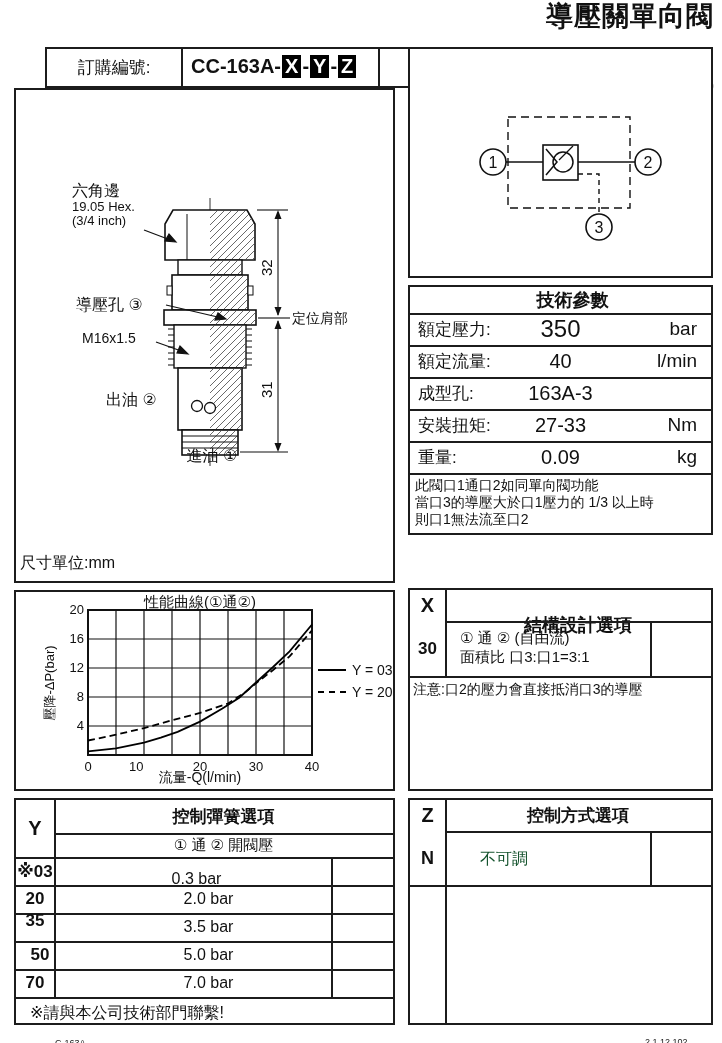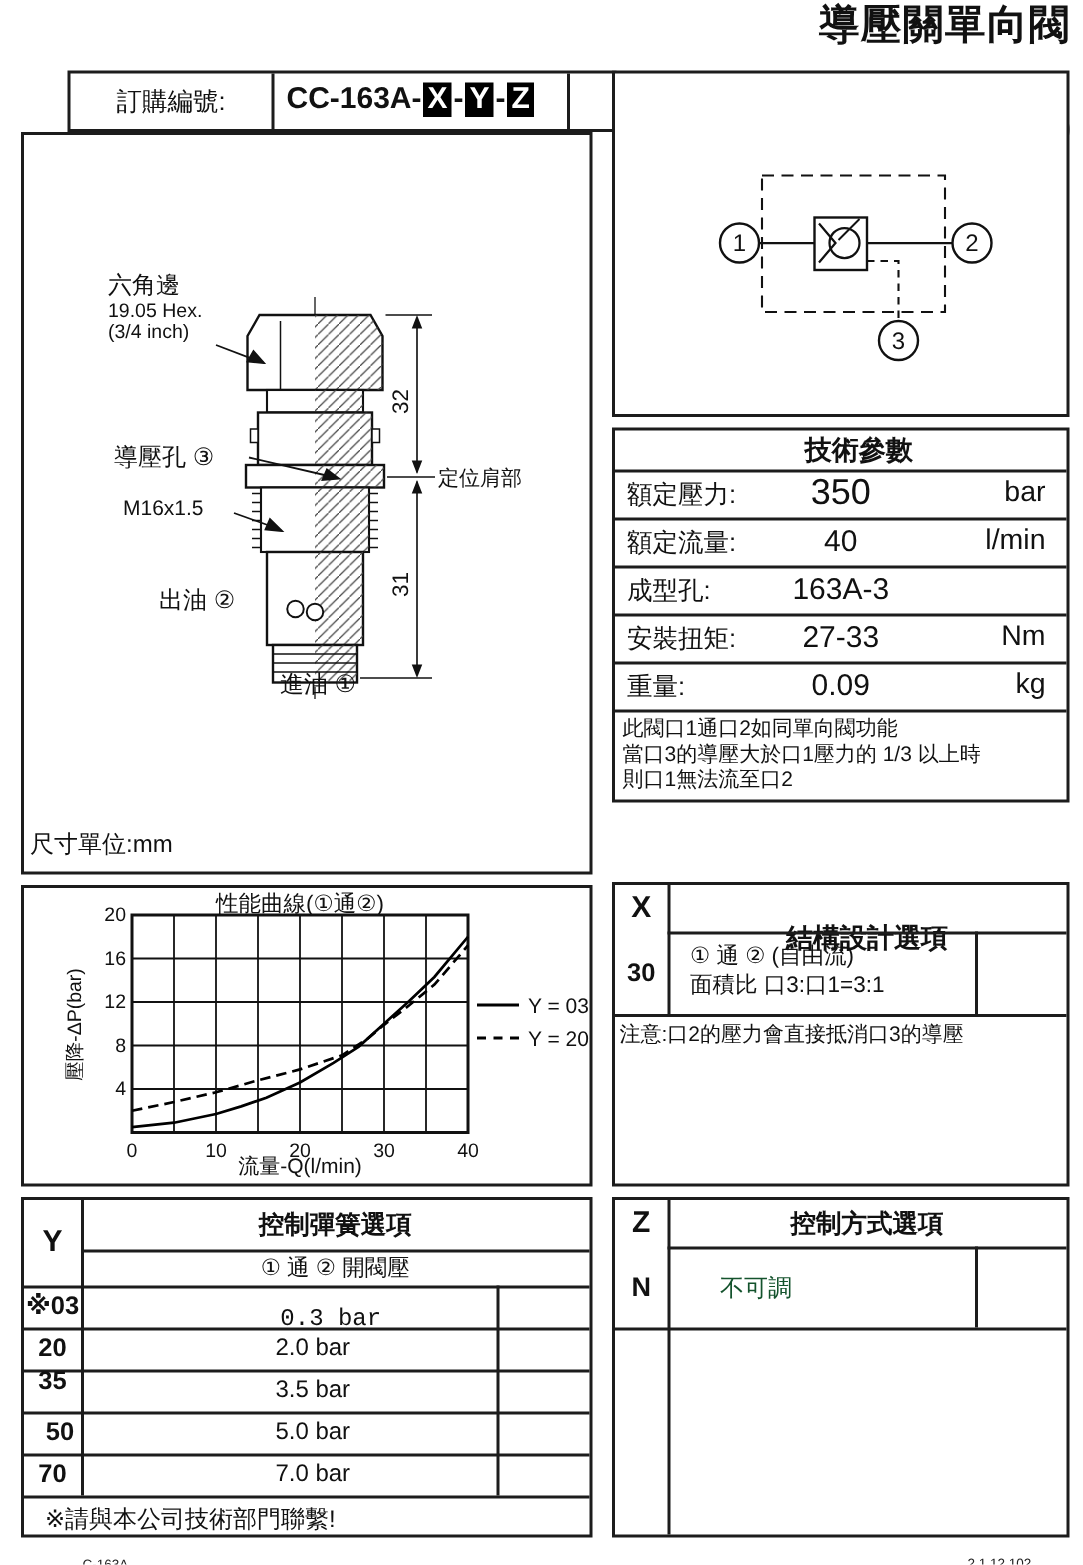--- a/index.html
+++ b/index.html
@@ -226,7 +226,7 @@
       <span>Y = 20</span>
     </div>
   <span class="tick" style="left: 57px; top: 167px; width: 30px; text-align: center;">0</span>
-      <span class="tick" style="left: 113px; top: 167px; width: 30px; text-align: center;">10</span>
+      <span class="tick" style="left: 113px; top: 167px; width: 30px; ">10</span>
       <span class="tick" style="left: 169px; top: 167px; width: 30px; text-align: center;">20</span>
       <span class="tick" style="left: 225px; top: 167px; width: 30px; text-align: center;">30</span>
       <span class="tick" style="left: 281px; top: 167px; width: 30px; text-align: center;">40</span>

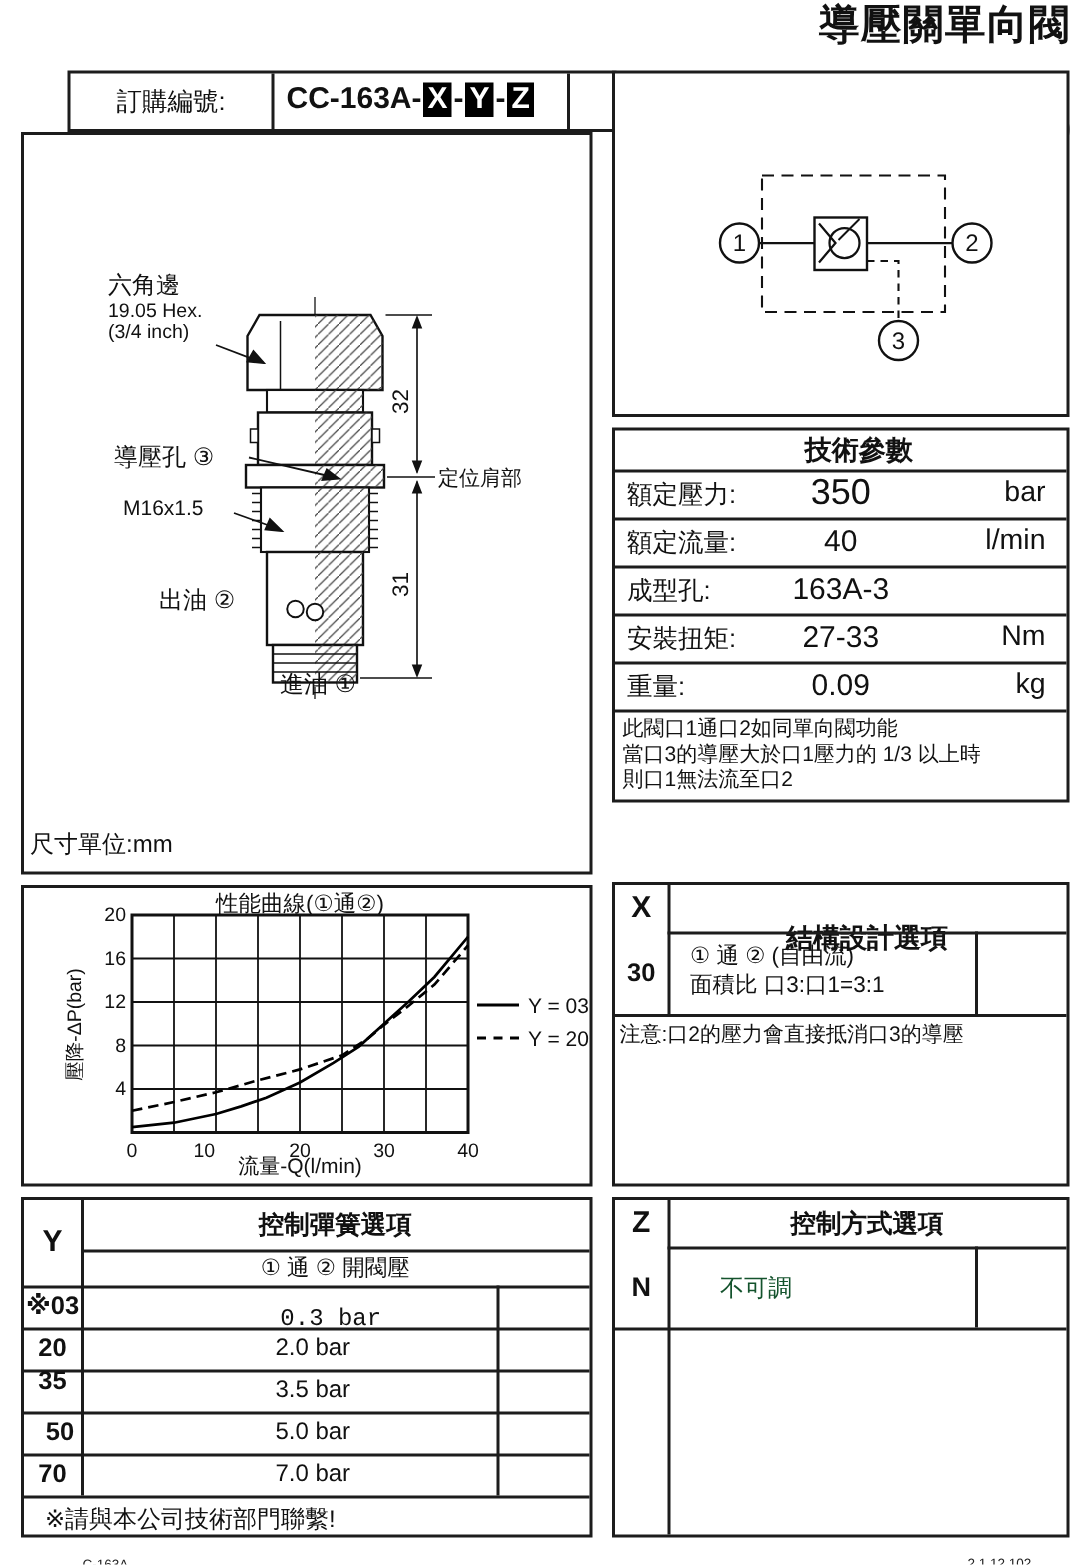--- a/index.html
+++ b/index.html
@@ -263,7 +263,7 @@
   <div class="vline" style="left:315px;top:57px;height:140px;"></div>
 
   <div class="cell b" style="left:0;top:57px;width:38px;height:28px;font-size:17px;">※03</div>
-  <div class="cell" style="left:52px;top:57px;width:305px;height:44px;font-size:16px;font-family:Liberation Mono, monospace;">0.3 bar</div>
+  <div class="cell" style="left:28px;top:57px;width:305px;height:44px;font-size:16px;">0.3 bar</div>
   <div class="hline" style="left:0;top:85px;width:377px;"></div>
 
   <div class="cell b" style="left:0;top:85px;width:38px;height:28px;font-size:17px;">20</div>

